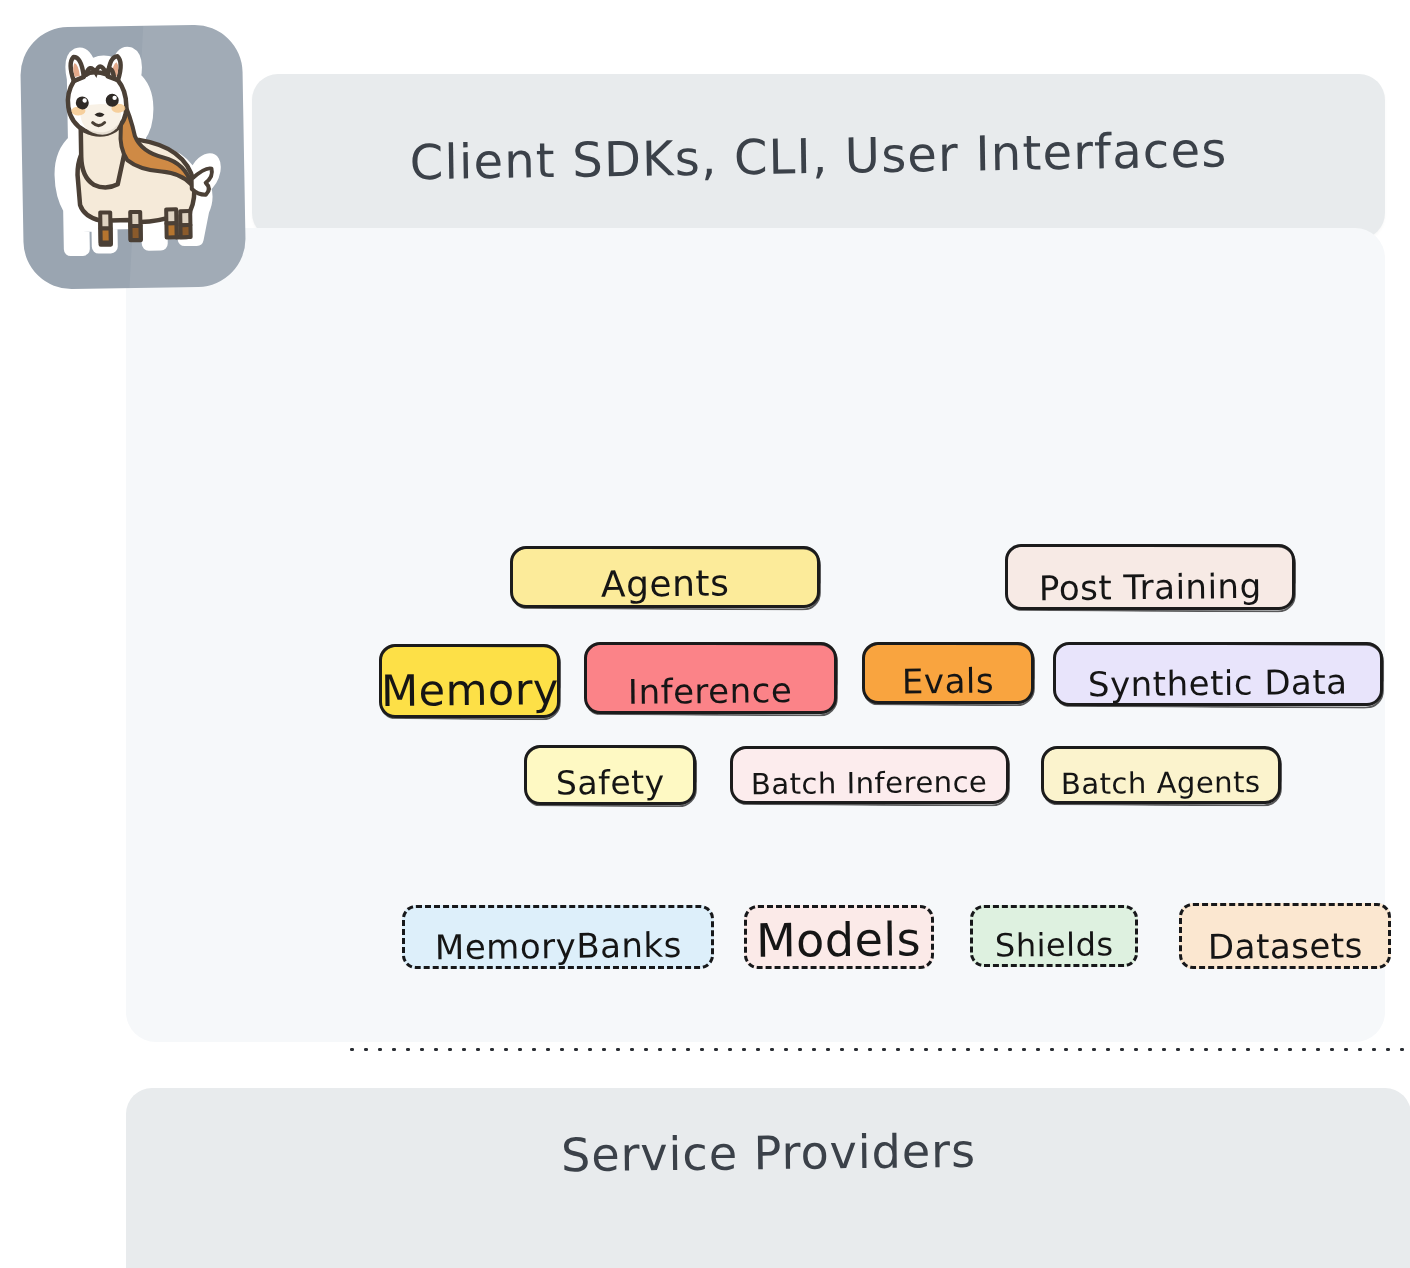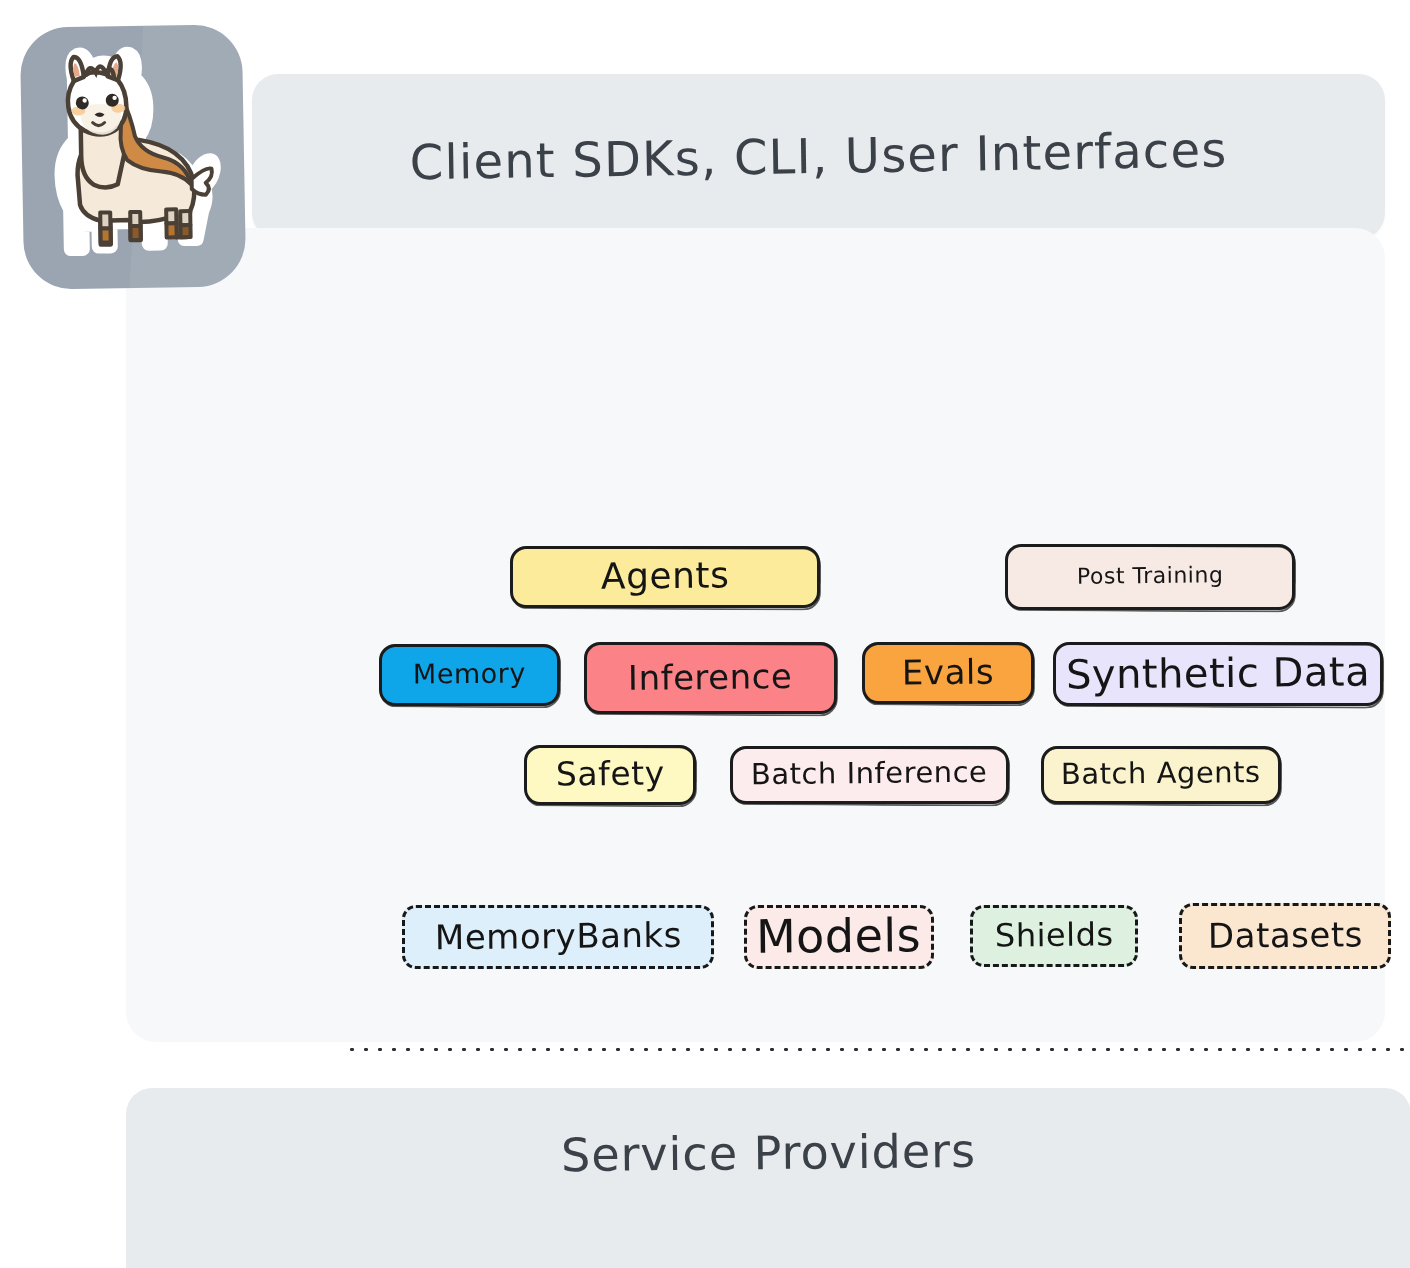--- a/index.html
+++ b/index.html
@@ -94,7 +94,7 @@
     position: absolute;
     box-sizing: border-box;
     display: flex;
-    align-items: center;
+    align-items: flex-end;
     justify-content: center;
     border: 3px solid #1c1c1c;
     border-radius: 16px;

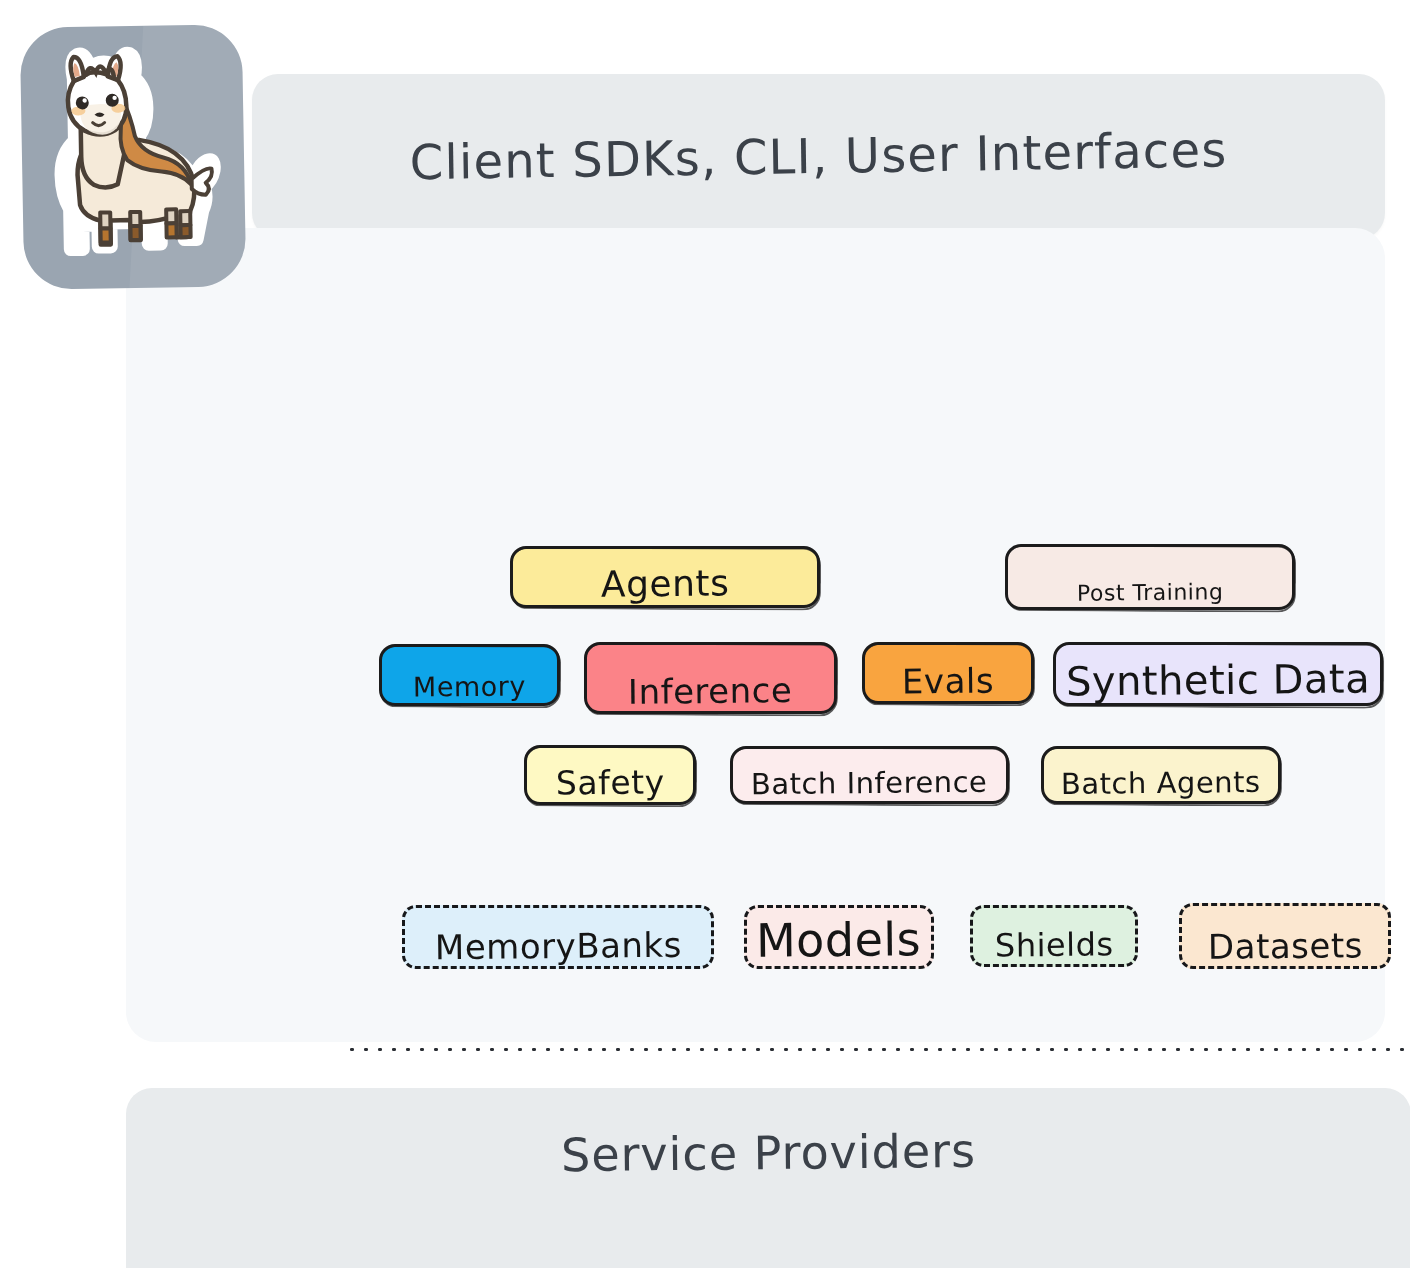--- a/index.html
+++ b/index.html
@@ -259,7 +259,7 @@
       <div class="sbox hand" style="left: 384px; top: 318px; width: 310px; height: 62px; background: rgb(252, 235, 154); font-size: 36px;">
         <span class="lbl">Agents</span>
       </div>
-      <div class="sbox hand" style="left: 879px; top: 316px; width: 290px; height: 66px; background: rgb(247, 234, 229); font-size: 22px;">
+      <div class="sbox hand" style="left: 879px; top: 316px; width: 290px; height: 66px; background: rgb(247, 234, 229); font-size: 34px;">
         <span class="lbl">Post Training</span>
       </div>
       <div class="sbox hand" style="left: 253px; top: 416px; width: 181px; height: 62px; background: #0ea5e9; font-size: 27px;">

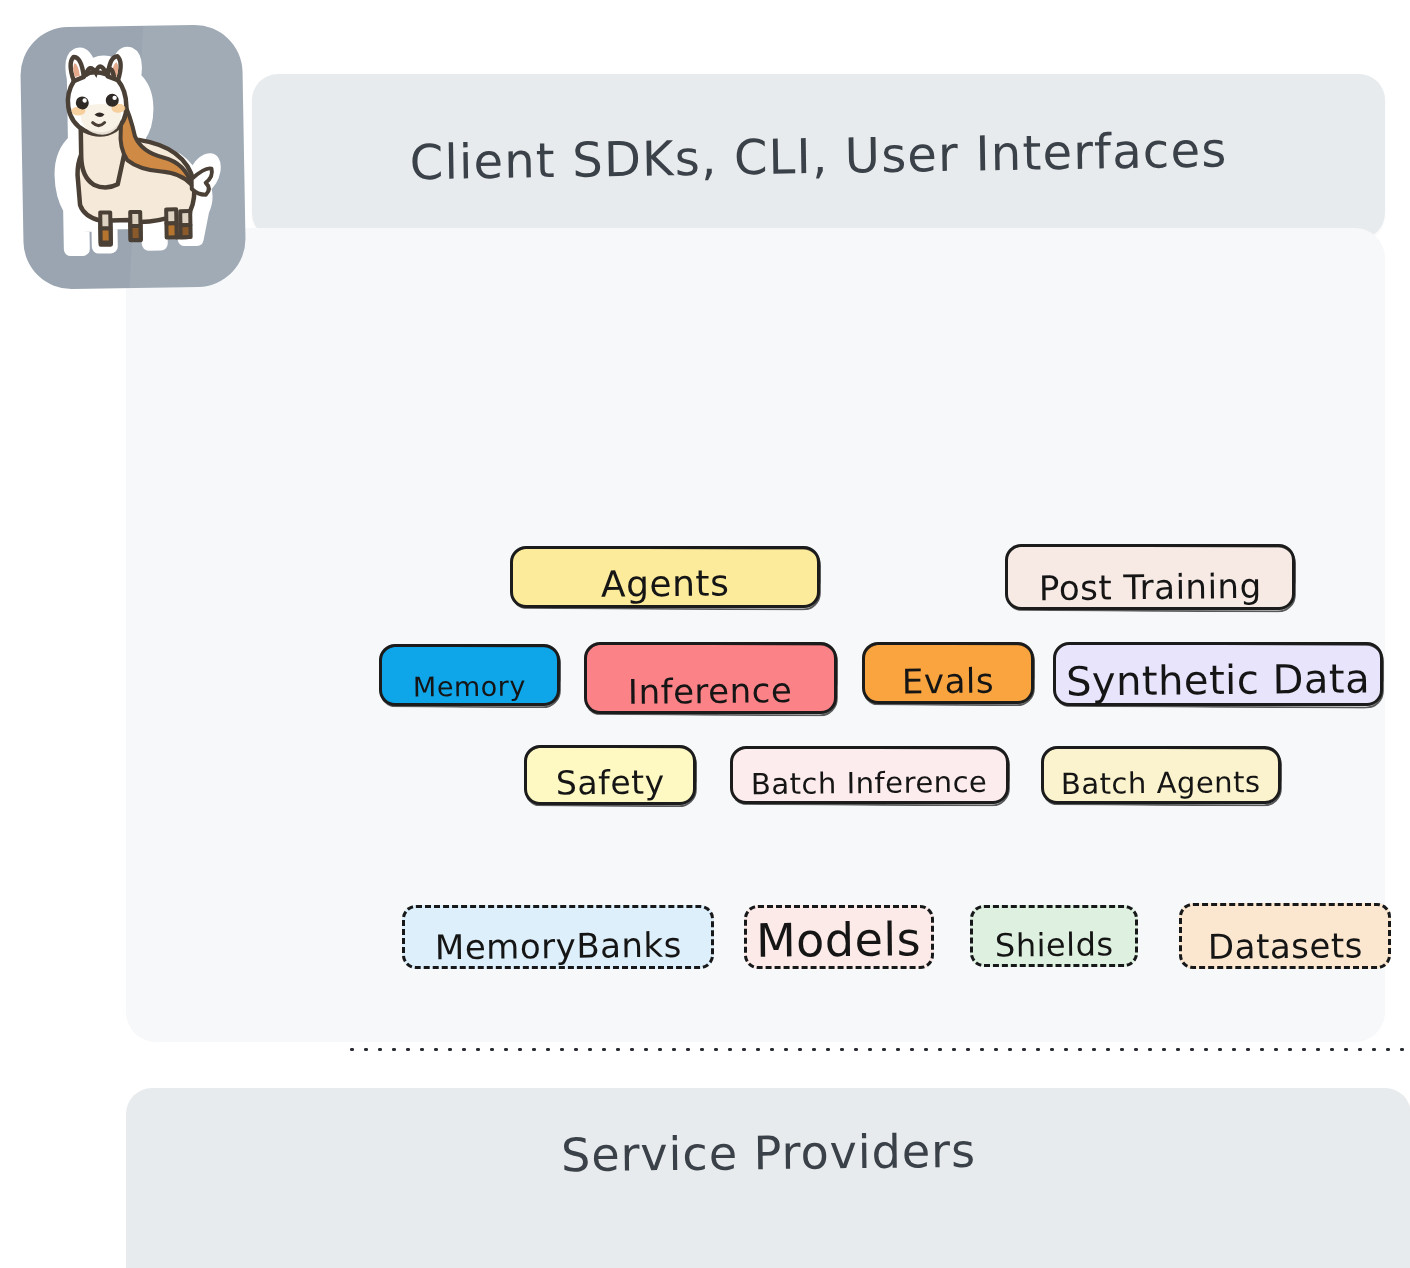--- a/index.html
+++ b/index.html
@@ -262,7 +262,7 @@
       <div class="sbox hand" style="left: 879px; top: 316px; width: 290px; height: 66px; background: rgb(247, 234, 229); font-size: 34px;">
         <span class="lbl">Post Training</span>
       </div>
-      <div class="sbox hand" style="left: 253px; top: 416px; width: 181px; height: 62px; background: #0ea5e9; font-size: 27px;">
+      <div class="sbox hand" style="left: 253px; top: 416px; width: 181px; height: 74px; background: #fde047; font-size: 43px;">
         <span class="lbl">Memory</span>
       </div>
       <div class="sbox hand" style="left: 458px; top: 414px; width: 253px; height: 72px; background: rgb(251, 131, 136); font-size: 34px;">

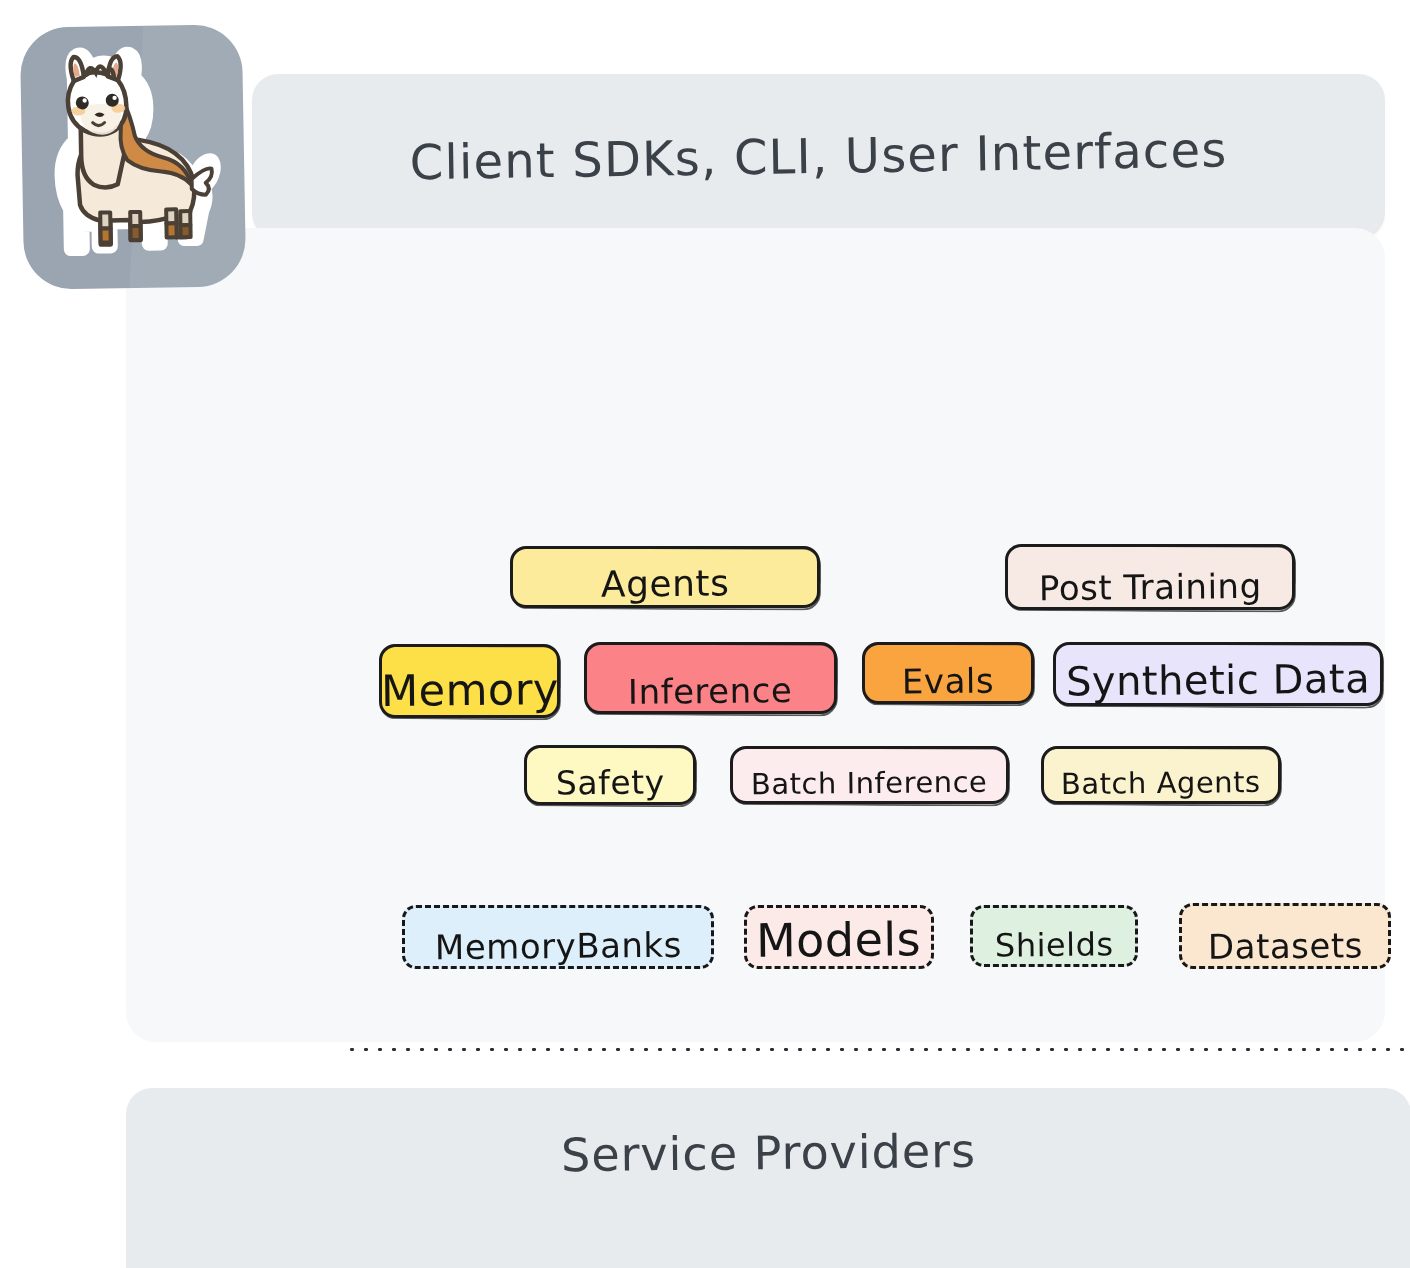--- a/index.html
+++ b/index.html
@@ -271,7 +271,7 @@
       <div class="sbox hand" style="left: 736px; top: 414px; width: 172px; height: 62px; background: rgb(249, 164, 63); font-size: 34px;">
         <span class="lbl">Evals</span>
       </div>
-      <div class="sbox hand" style="left: 927px; top: 414px; width: 330px; height: 64px; background: rgb(232, 228, 251); font-size: 40px;">
+      <div class="sbox hand" style="left: 927px; top: 414px; width: 330px; height: 64px; background: rgb(232, 228, 251); font-size: 34px;">
         <span class="lbl">Synthetic Data</span>
       </div>
       <div class="sbox hand" style="left: 398px; top: 517px; width: 172px; height: 60px; background: #fef9c3; font-size: 33px;">

